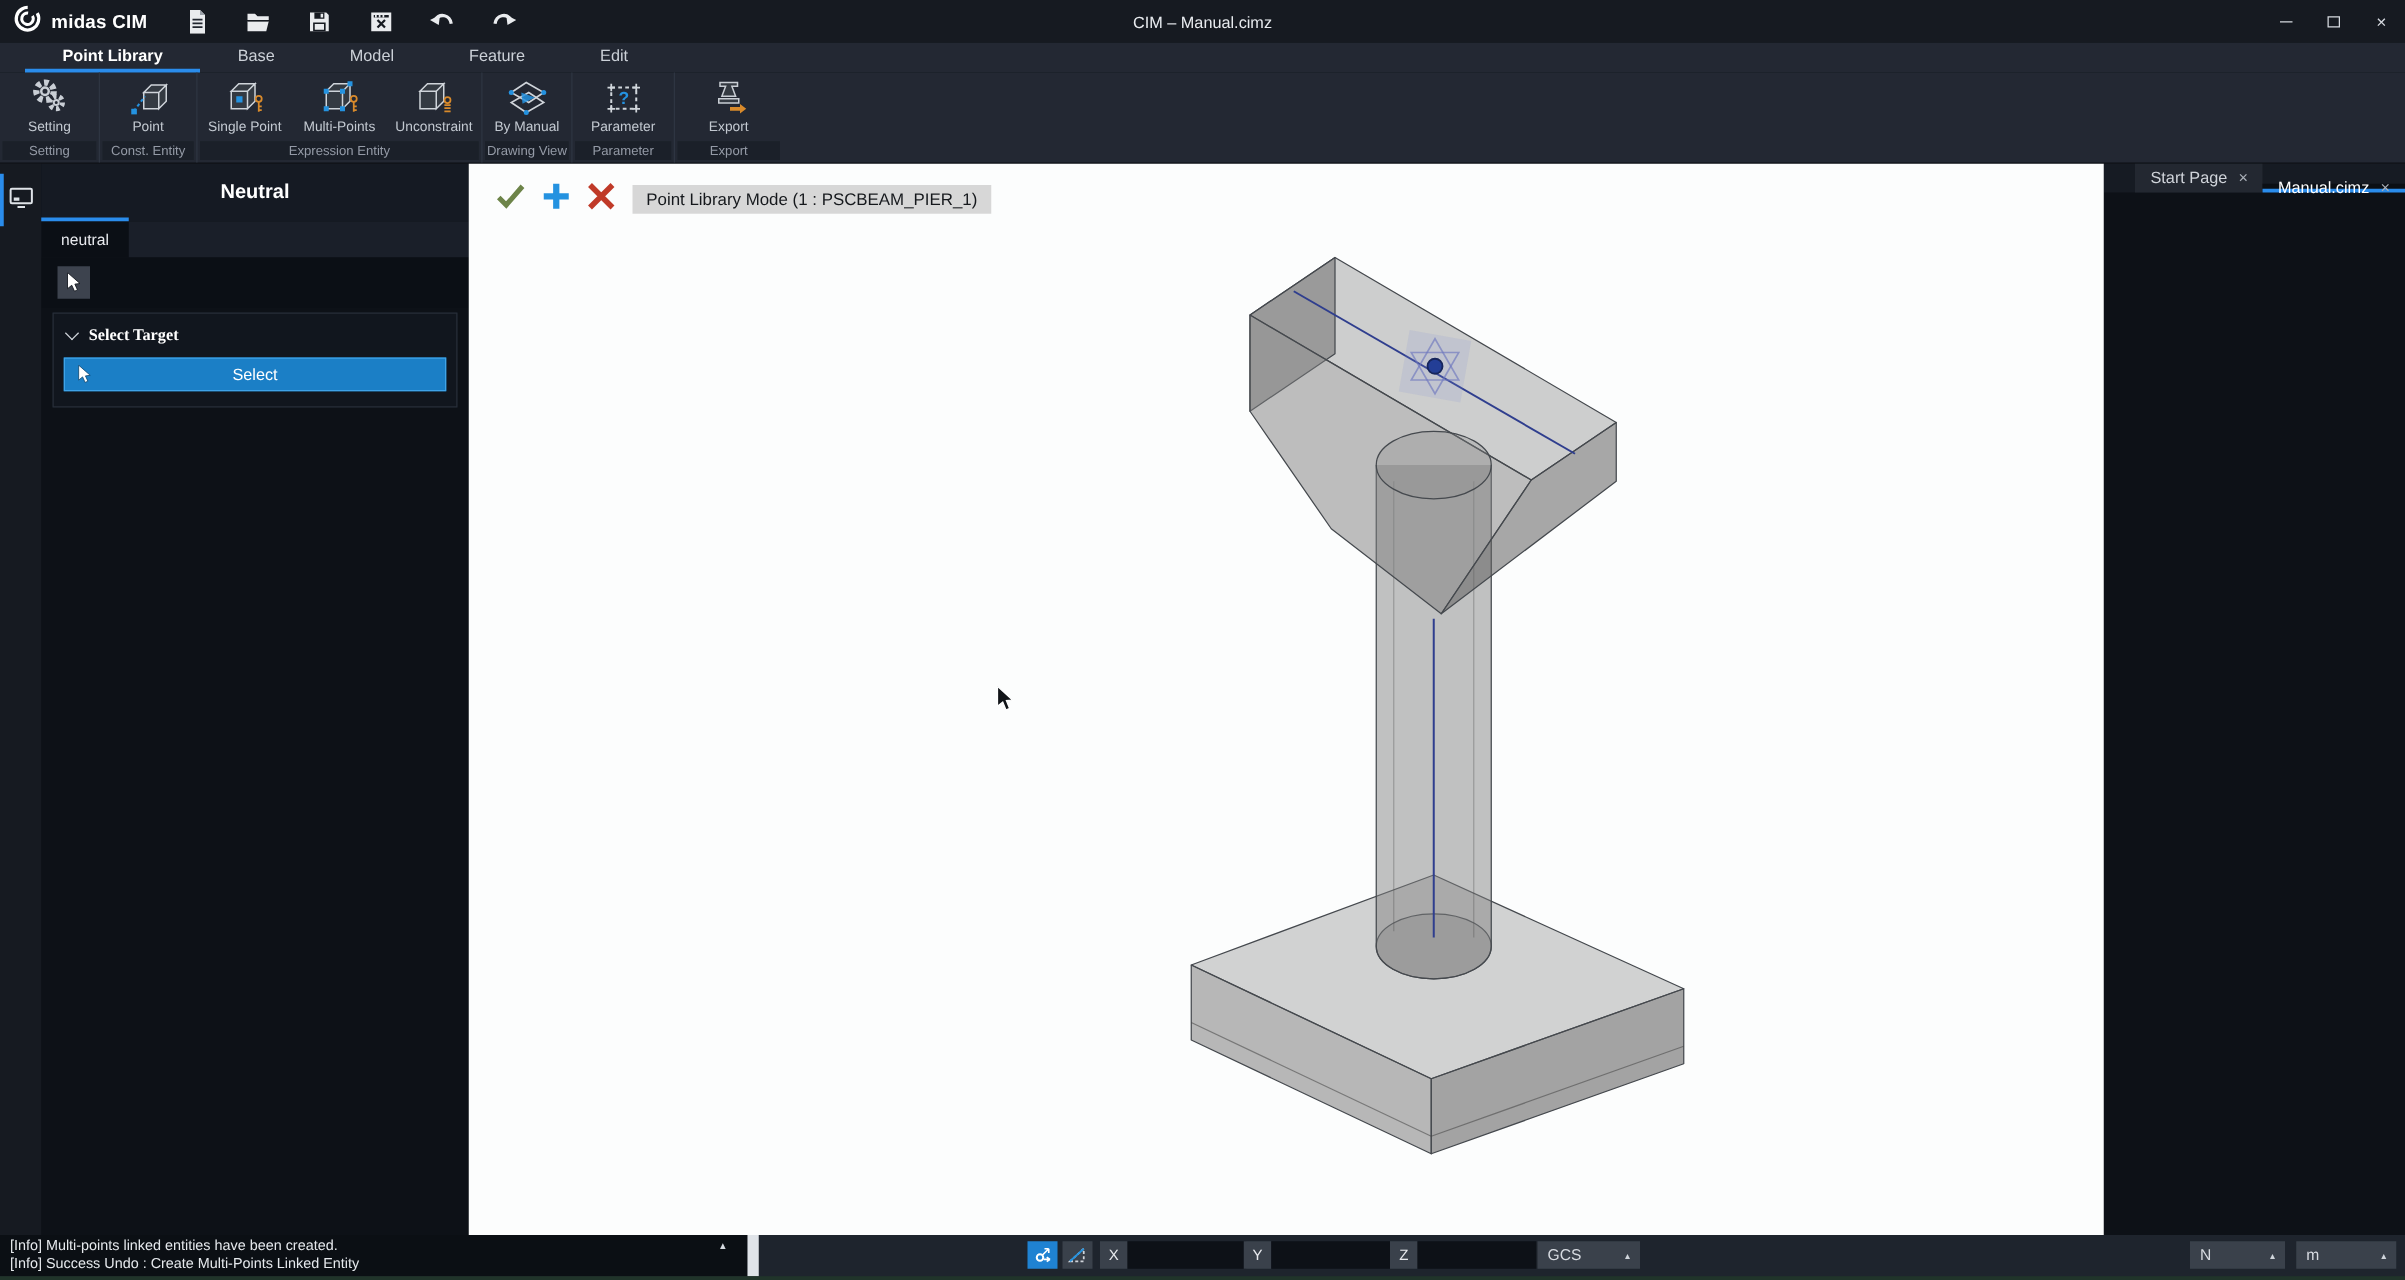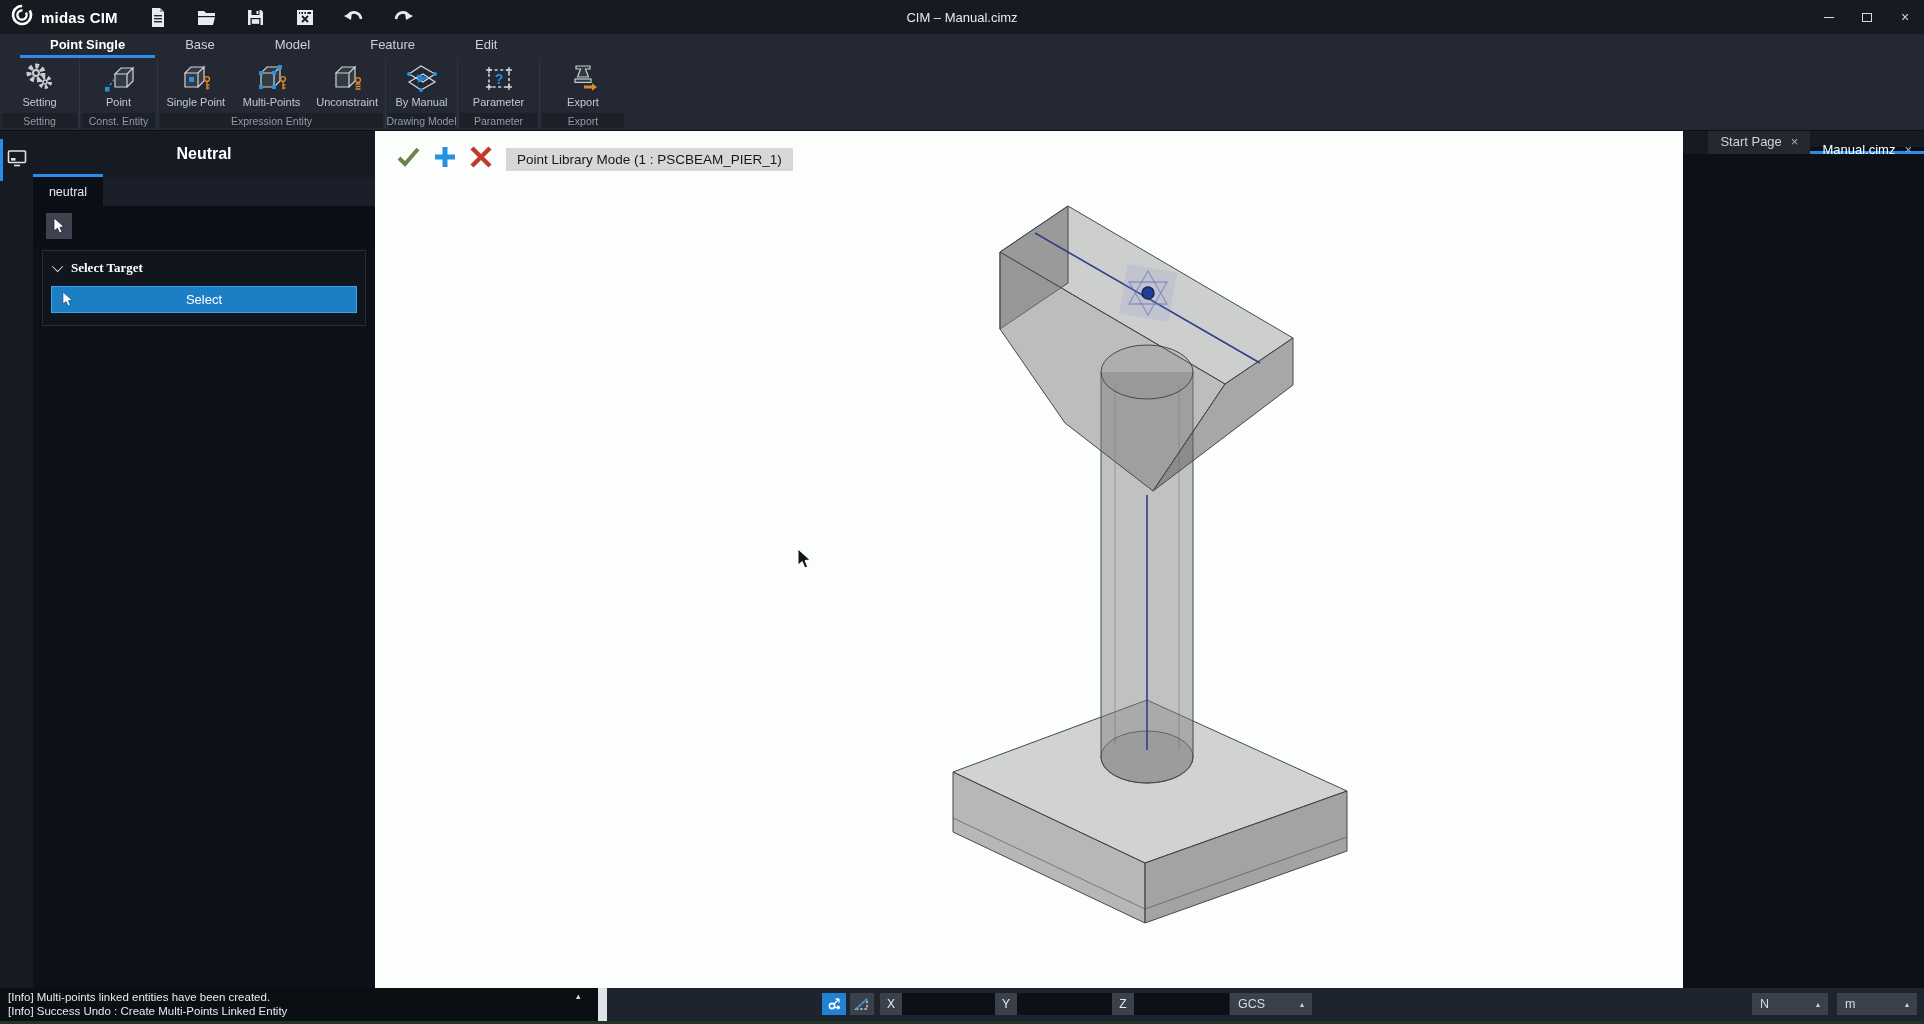--- a/index.html
+++ b/index.html
@@ -176,7 +176,7 @@
   </header>
 
   <nav class="menubar">
-    <span class="menutab active">Point Single</span>
+    <span class="menutab active">Point Library</span>
     <span class="menutab">Base</span>
     <span class="menutab">Model</span>
     <span class="menutab">Feature</span>

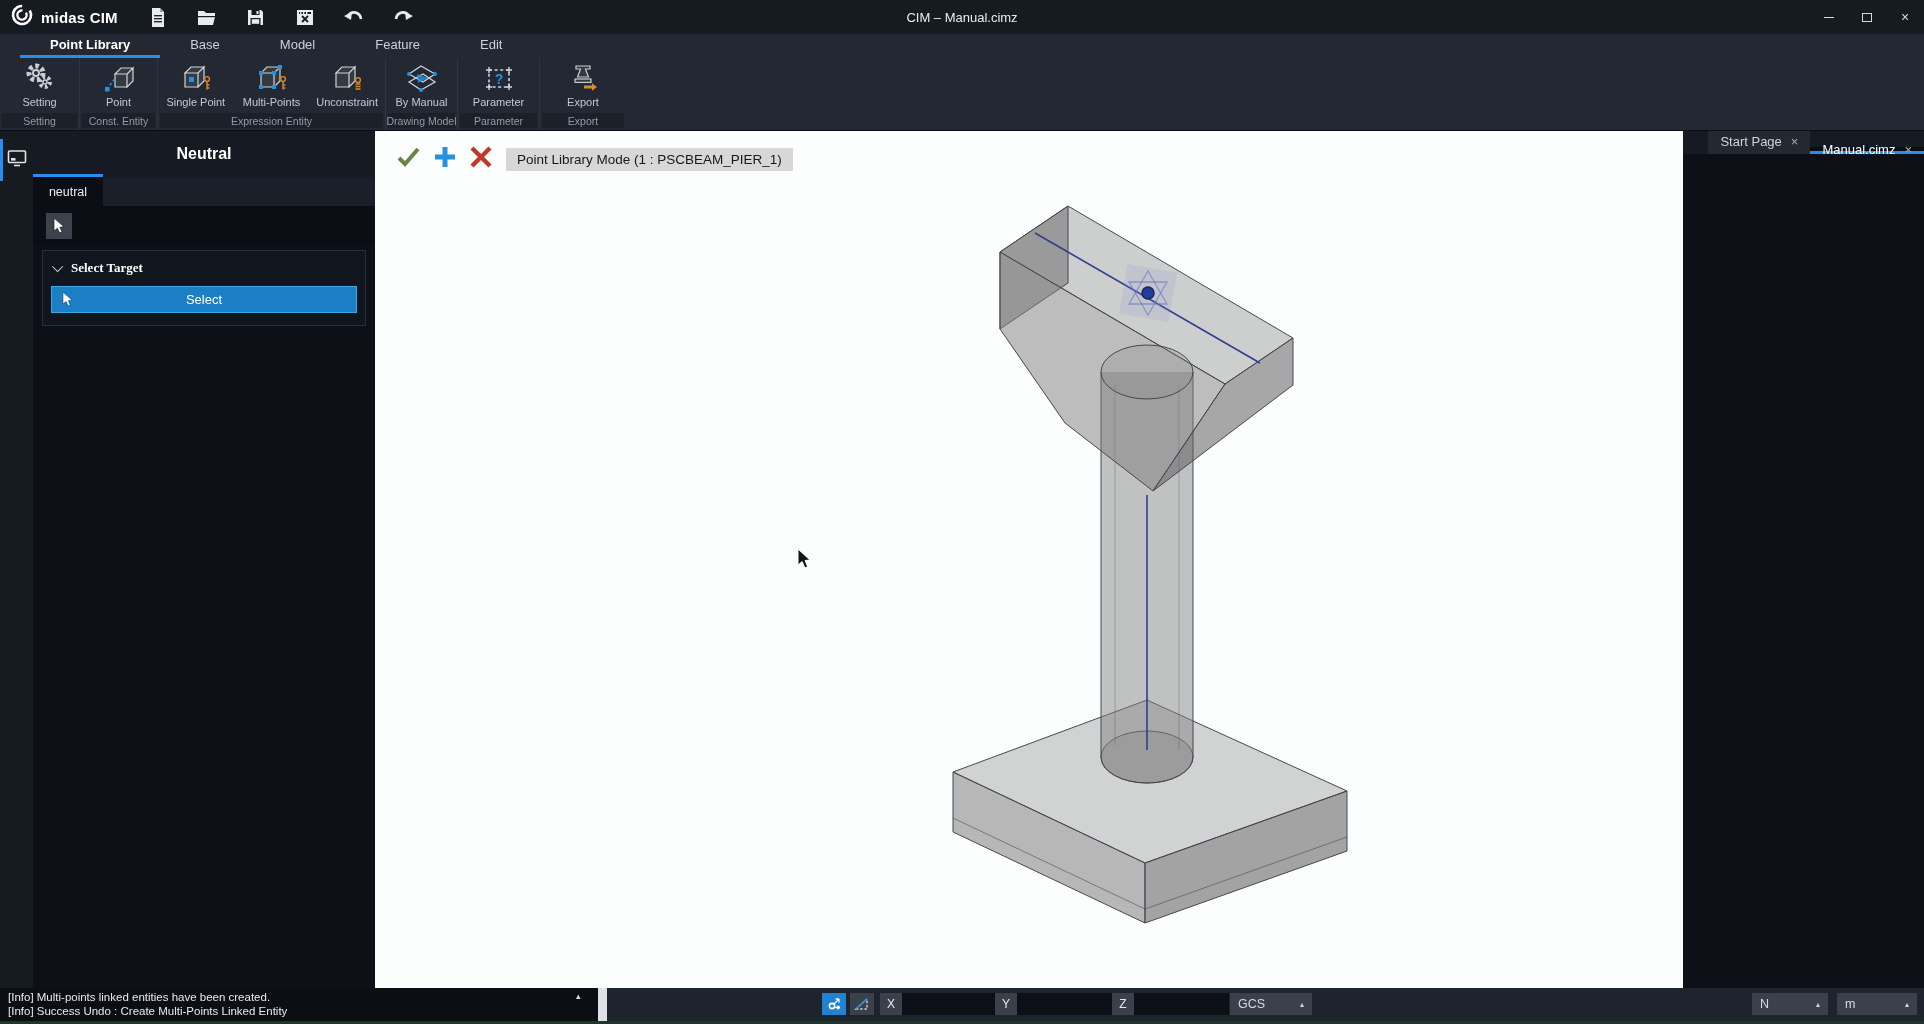--- a/index.html
+++ b/index.html
@@ -276,7 +276,7 @@
           <span class="rbtn-label">By Manual</span>
         </div>
       </div>
-      <div class="rchip">Drawing Model</div>
+      <div class="rchip">Drawing View</div>
     </div>
 
     <div class="rgroup" style="width:82px">

